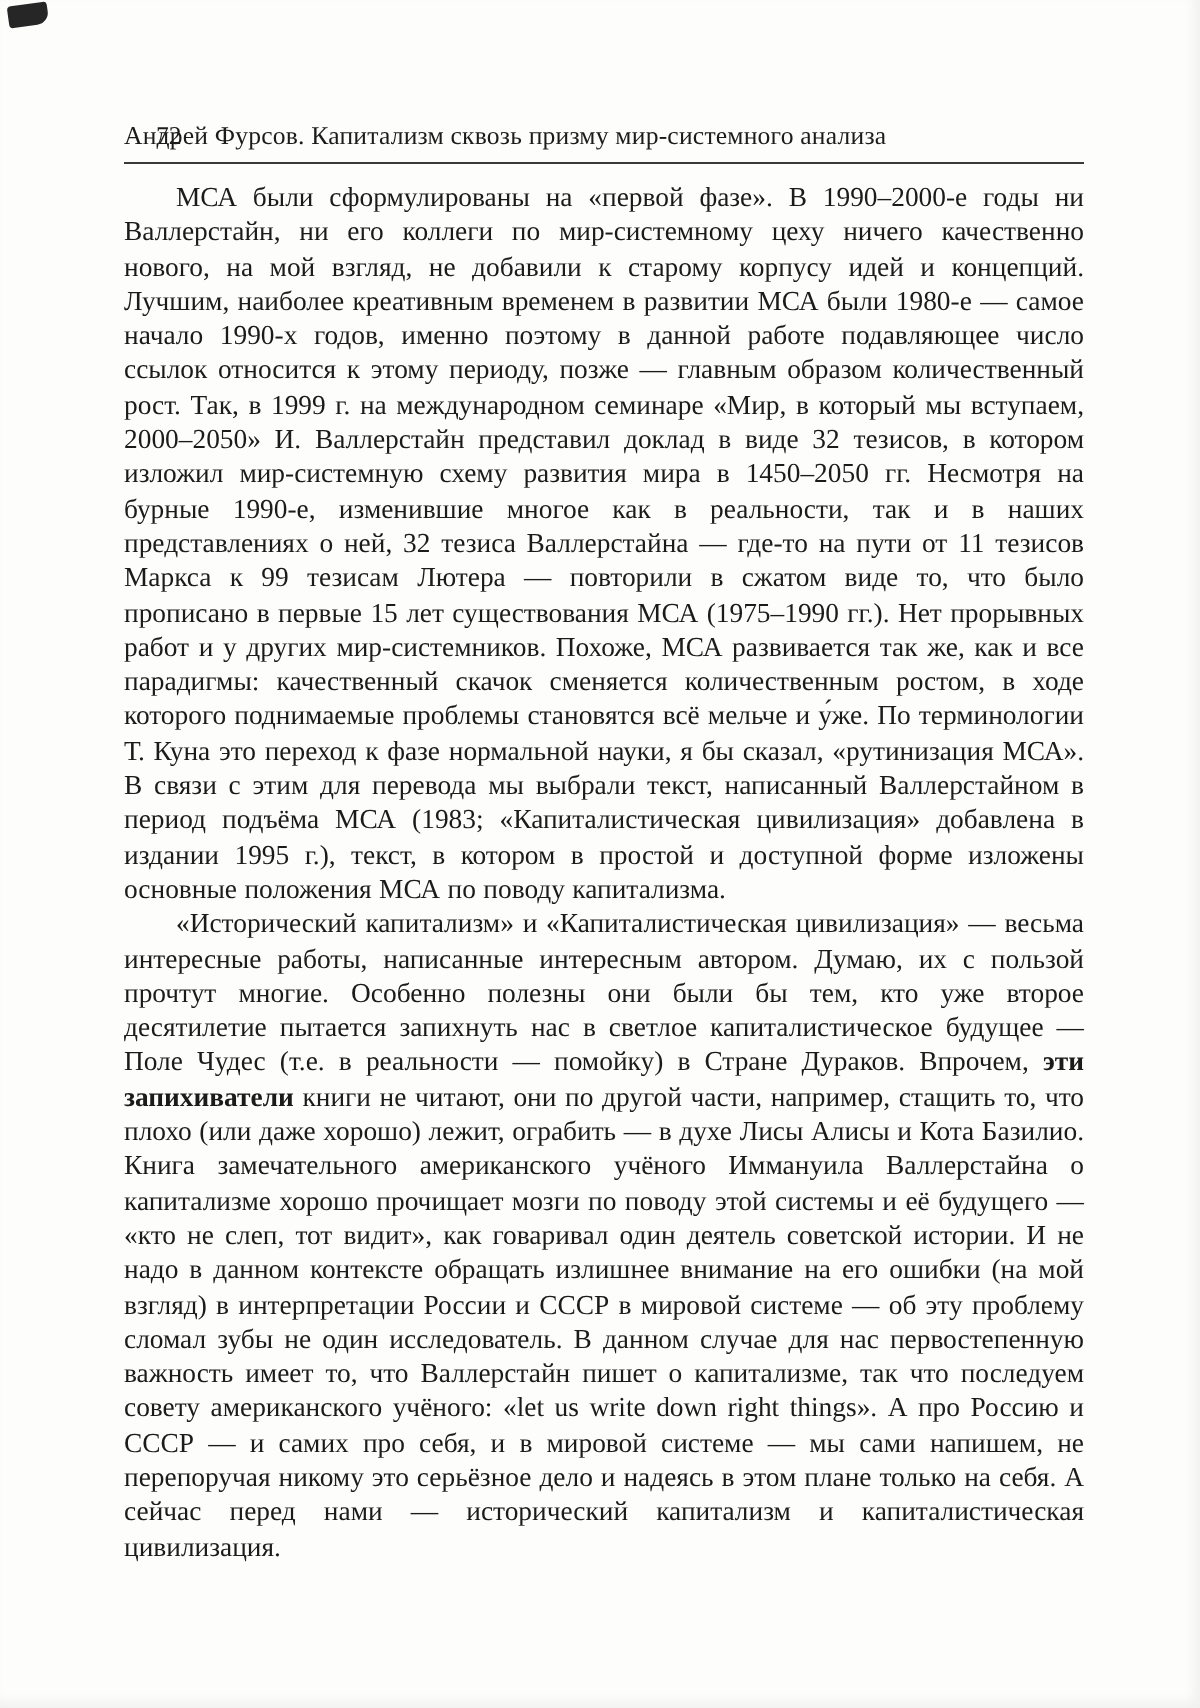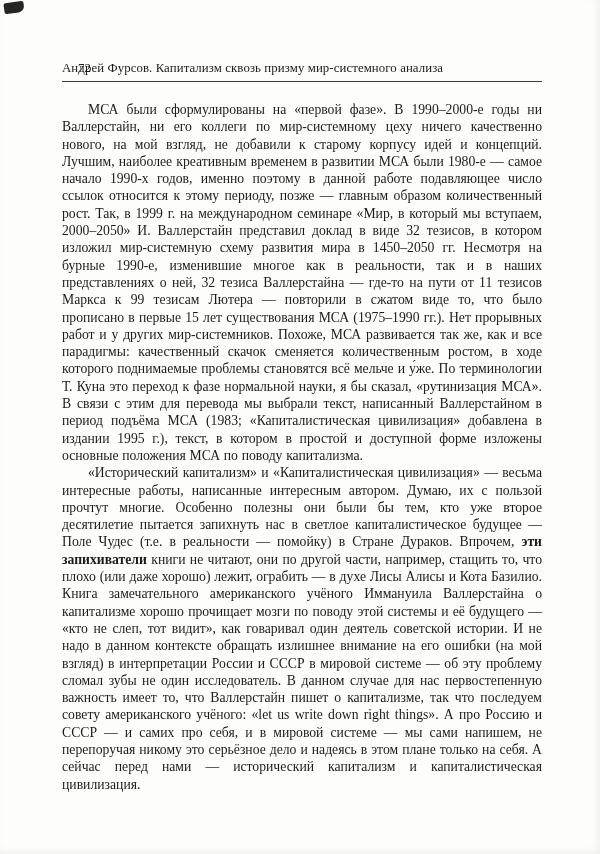--- a/index.html
+++ b/index.html
@@ -51,7 +51,7 @@
     margin: 5px 0 0 0;
   }
   .body-text {
-    margin-top: 19px;
+    margin-top: 8px;
   }
   .body-text p {
     margin: 0;

